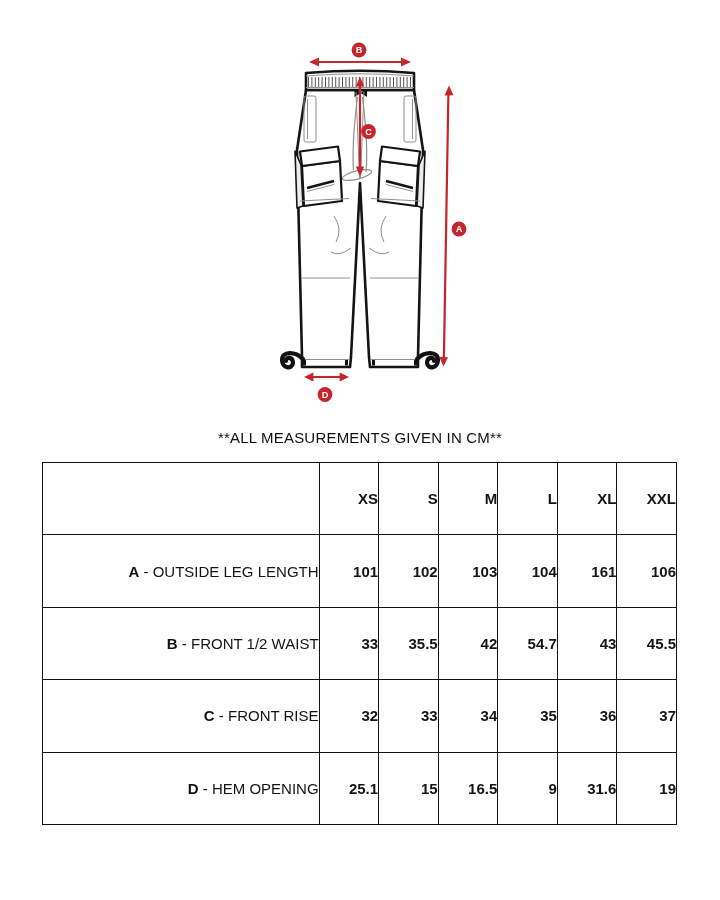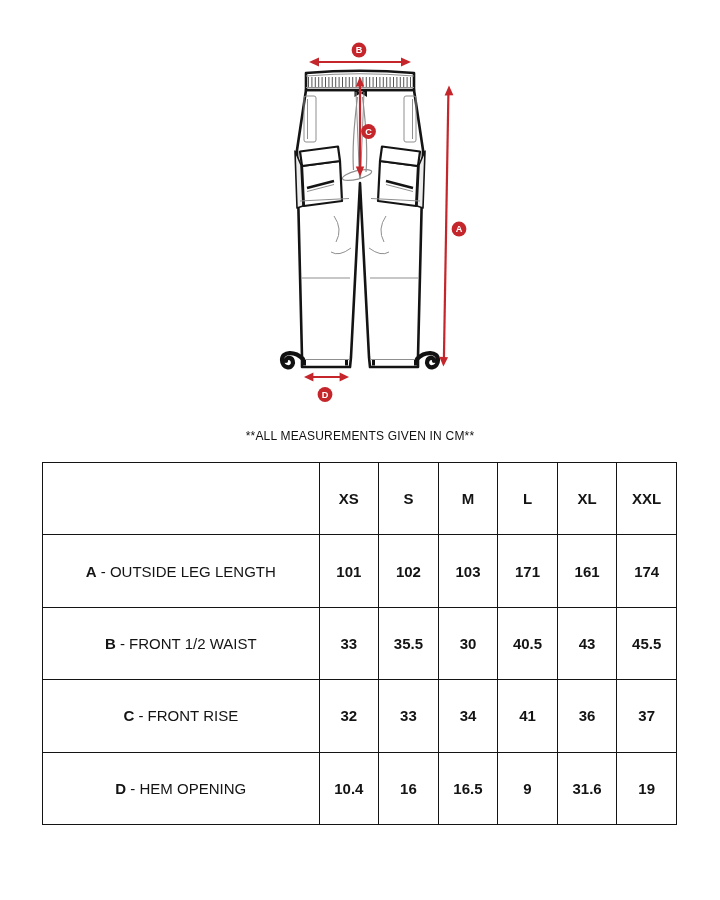--- a/index.html
+++ b/index.html
@@ -15,7 +15,7 @@
   .diagram-wrap{position:absolute;left:0;top:0;width:720px;height:425px;}
   .note{
     position:absolute;left:0;top:429px;width:720px;
-    text-align:center;font-size:12px;letter-spacing:.2px;color:#111;
+    text-align:center;font-size:15px;letter-spacing:.2px;color:#111;
   }
 
   table.size-chart{

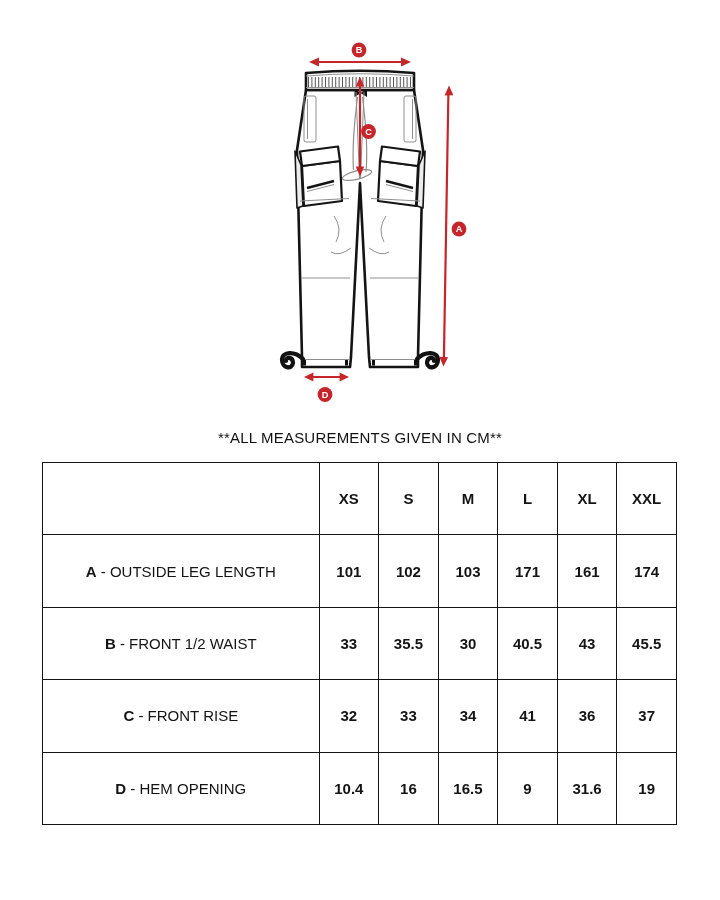--- a/index.html
+++ b/index.html
@@ -24,7 +24,7 @@
   }
   table.size-chart th, table.size-chart td{
     border:1.5px solid var(--ink);
-    text-align:center;vertical-align:middle;
+    text-align:right;vertical-align:middle;
     font-size:15px;color:var(--ink);
     padding:0;
   }

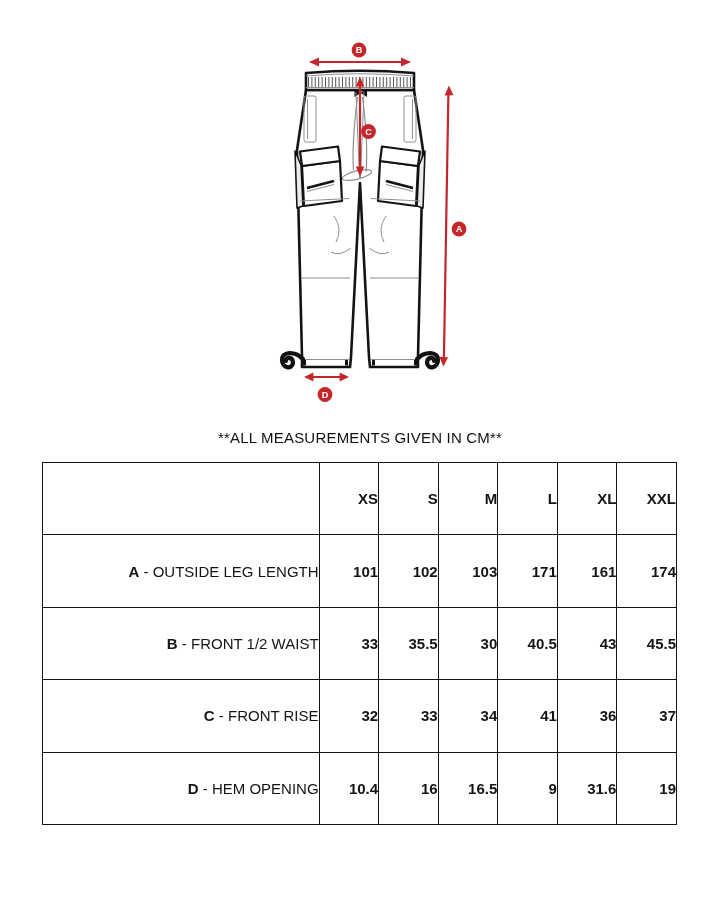--- a/index.html
+++ b/index.html
@@ -171,7 +171,7 @@
       <td class="value-cell">101</td>
       <td class="value-cell">102</td>
       <td class="value-cell">103</td>
-      <td class="value-cell">171</td>
+      <td class="value-cell">104</td>
       <td class="value-cell">161</td>
       <td class="value-cell">174</td>
     </tr>

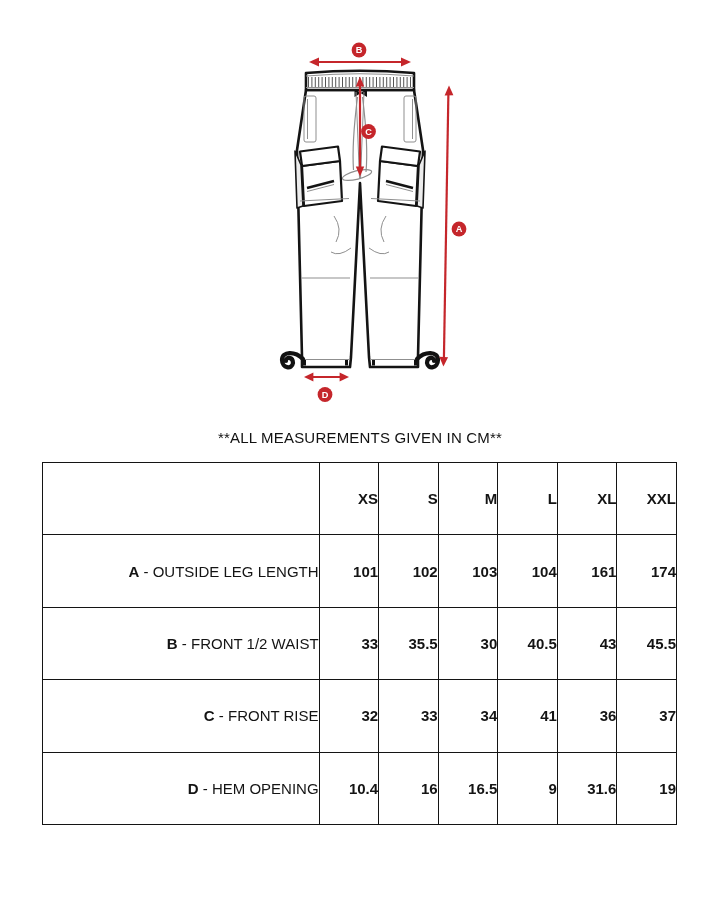--- a/index.html
+++ b/index.html
@@ -173,7 +173,7 @@
       <td class="value-cell">103</td>
       <td class="value-cell">104</td>
       <td class="value-cell">161</td>
-      <td class="value-cell">174</td>
+      <td class="value-cell">106</td>
     </tr>
     <tr>
       <td class="label-cell"><b>B</b><span class="sep"> - </span><span>FRONT 1/2 WAIST</span></td>

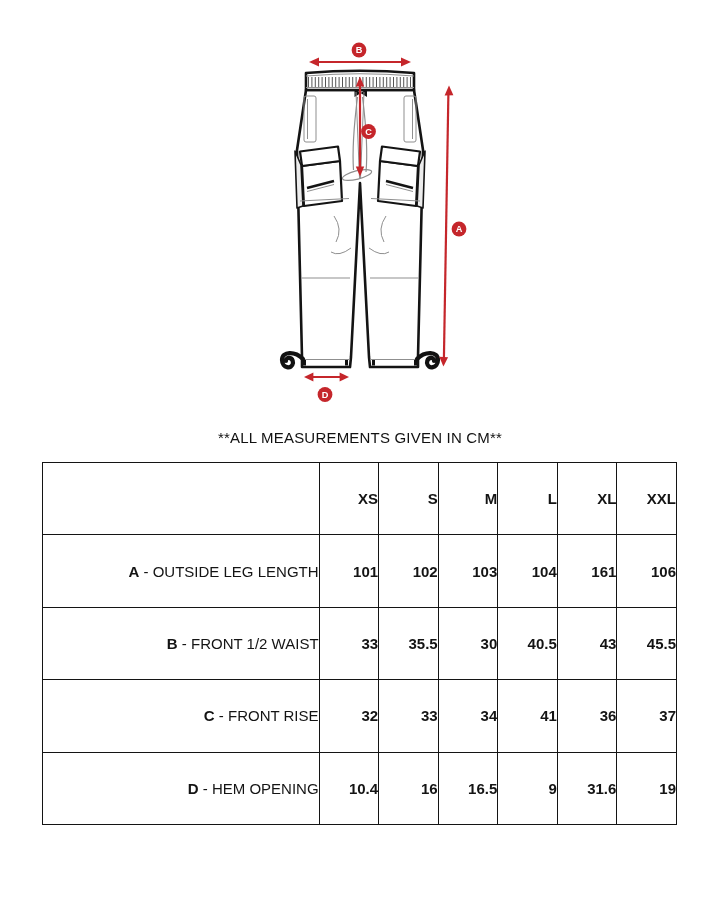--- a/index.html
+++ b/index.html
@@ -179,7 +179,7 @@
       <td class="label-cell"><b>B</b><span class="sep"> - </span><span>FRONT 1/2 WAIST</span></td>
       <td class="value-cell">33</td>
       <td class="value-cell">35.5</td>
-      <td class="value-cell">30</td>
+      <td class="value-cell">42</td>
       <td class="value-cell">40.5</td>
       <td class="value-cell">43</td>
       <td class="value-cell">45.5</td>

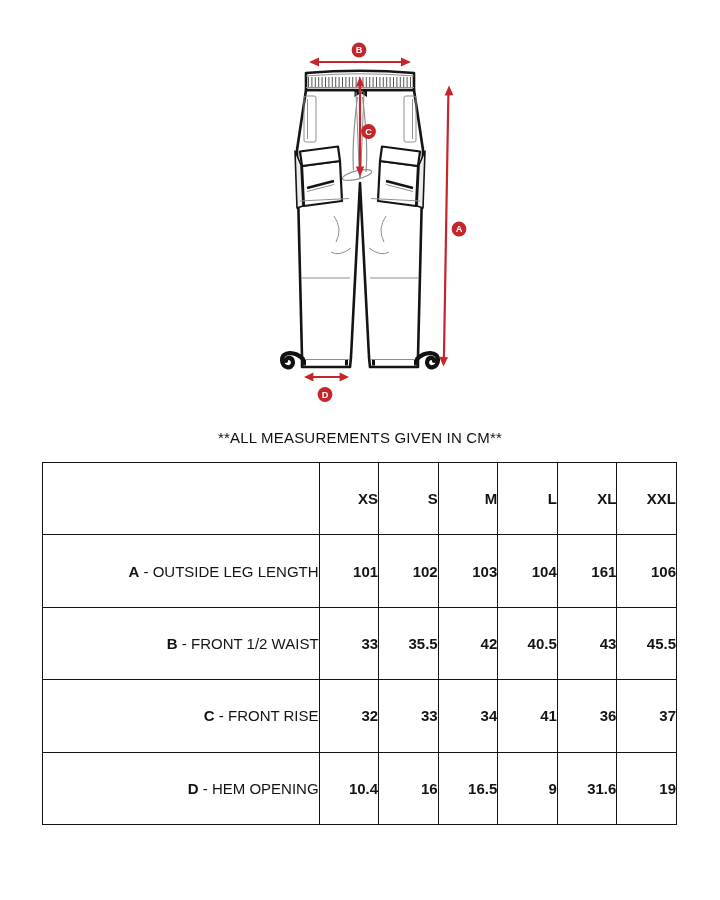--- a/index.html
+++ b/index.html
@@ -180,7 +180,7 @@
       <td class="value-cell">33</td>
       <td class="value-cell">35.5</td>
       <td class="value-cell">42</td>
-      <td class="value-cell">40.5</td>
+      <td class="value-cell">54.7</td>
       <td class="value-cell">43</td>
       <td class="value-cell">45.5</td>
     </tr>

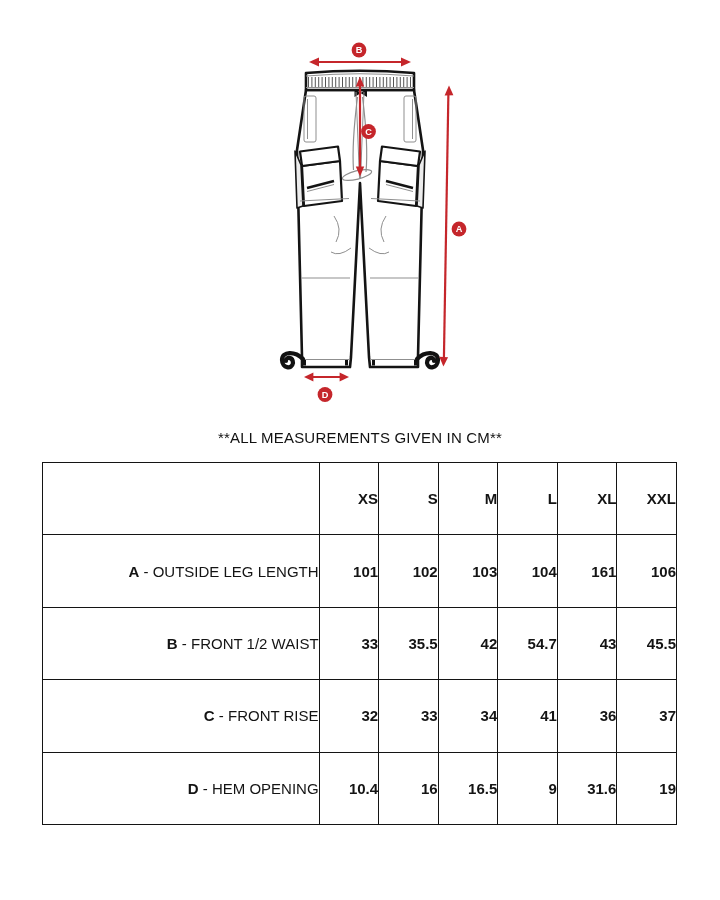--- a/index.html
+++ b/index.html
@@ -189,7 +189,7 @@
       <td class="value-cell">32</td>
       <td class="value-cell">33</td>
       <td class="value-cell">34</td>
-      <td class="value-cell">41</td>
+      <td class="value-cell">35</td>
       <td class="value-cell">36</td>
       <td class="value-cell">37</td>
     </tr>

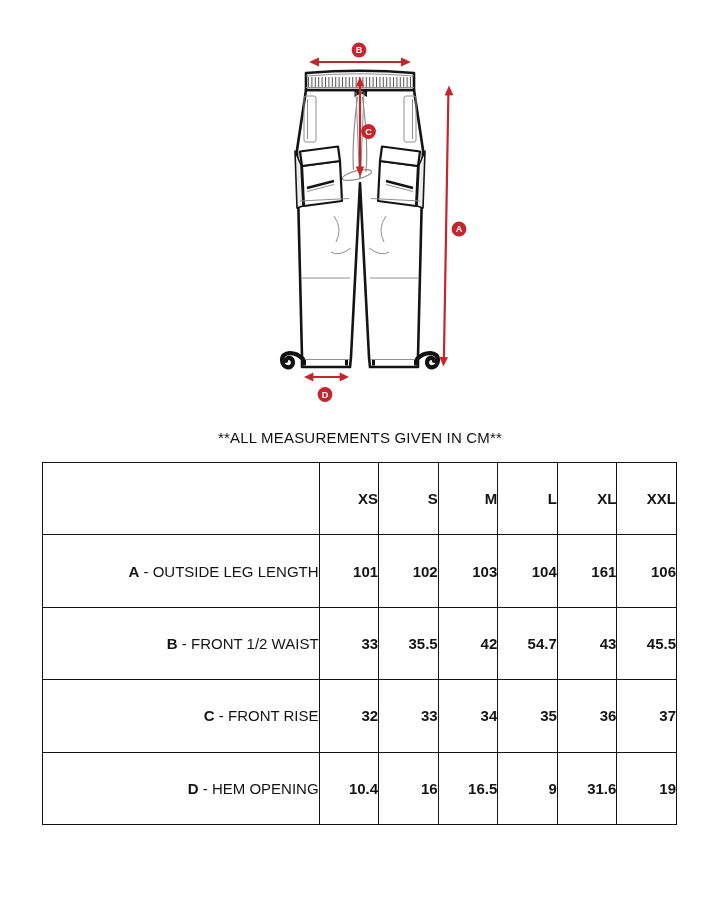--- a/index.html
+++ b/index.html
@@ -195,7 +195,7 @@
     </tr>
     <tr>
       <td class="label-cell"><b>D</b><span class="sep"> - </span><span>HEM OPENING</span></td>
-      <td class="value-cell">10.4</td>
+      <td class="value-cell">25.1</td>
       <td class="value-cell">16</td>
       <td class="value-cell">16.5</td>
       <td class="value-cell">9</td>

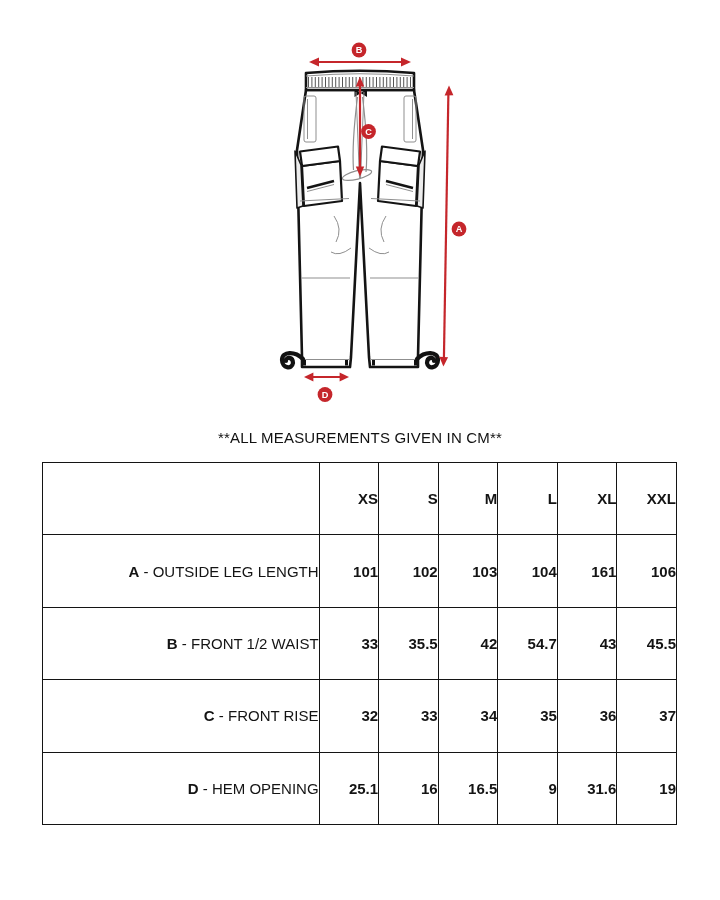--- a/index.html
+++ b/index.html
@@ -196,7 +196,7 @@
     <tr>
       <td class="label-cell"><b>D</b><span class="sep"> - </span><span>HEM OPENING</span></td>
       <td class="value-cell">25.1</td>
-      <td class="value-cell">16</td>
+      <td class="value-cell">15</td>
       <td class="value-cell">16.5</td>
       <td class="value-cell">9</td>
       <td class="value-cell">31.6</td>

